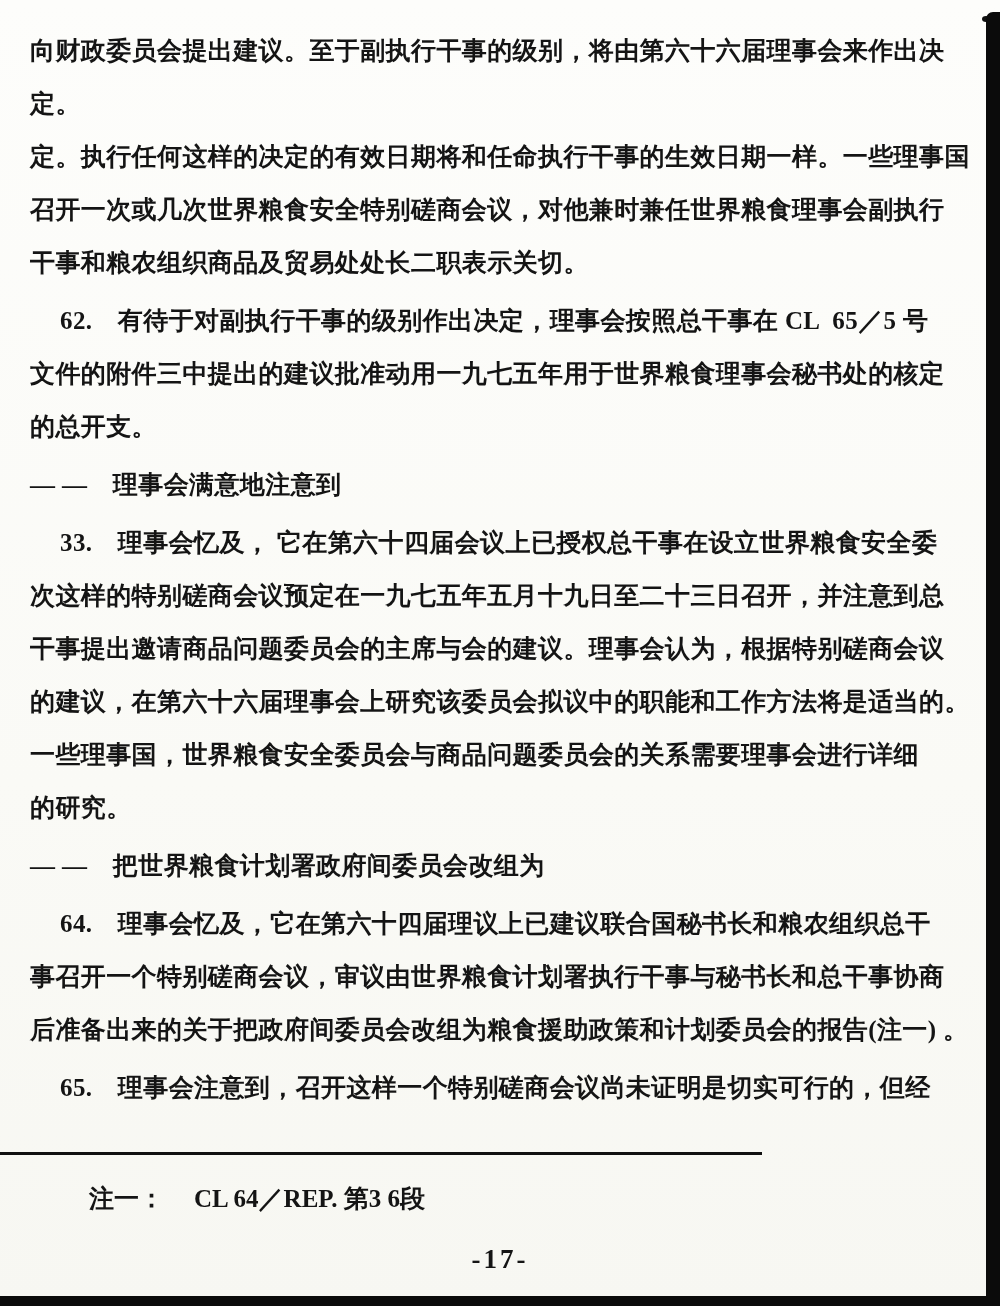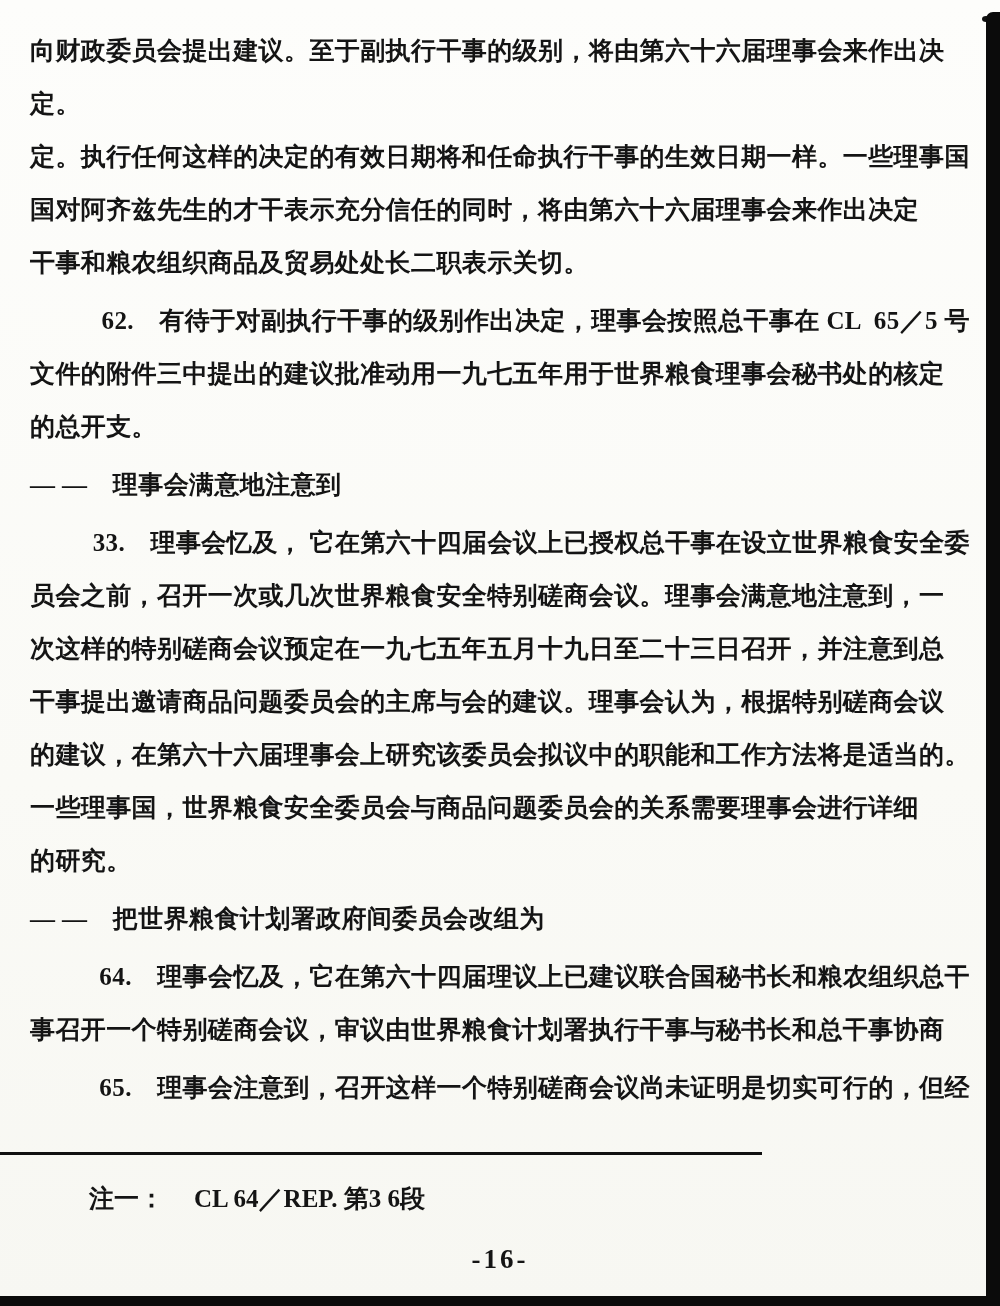--- a/index.html
+++ b/index.html
@@ -111,7 +111,7 @@
   <div class="body-text">
     <div class="line">向财政委员会提出建议。至于副执行干事的级别，将由第六十六届理事会来作出决定。</div>
     <div class="line">定。执行任何这样的决定的有效日期将和任命执行干事的生效日期一样。一些理事国</div>
-    <div class="line">国对阿齐兹先生的才干表示充分信任的同时，将由第六十六届理事会来作出决定</div>
+    <div class="line">召开一次或几次世界粮食安全特别磋商会议，对他兼时兼任世界粮食理事会副执行</div>
     <div class="line">干事和粮农组织商品及贸易处处长二职表示关切。</div>
     <div class="line num">62.　有待于对副执行干事的级别作出决定，理事会按照总干事在 CL  65／5 号</div>
     <div class="line">文件的附件三中提出的建议批准动用一九七五年用于世界粮食理事会秘书处的核定</div>

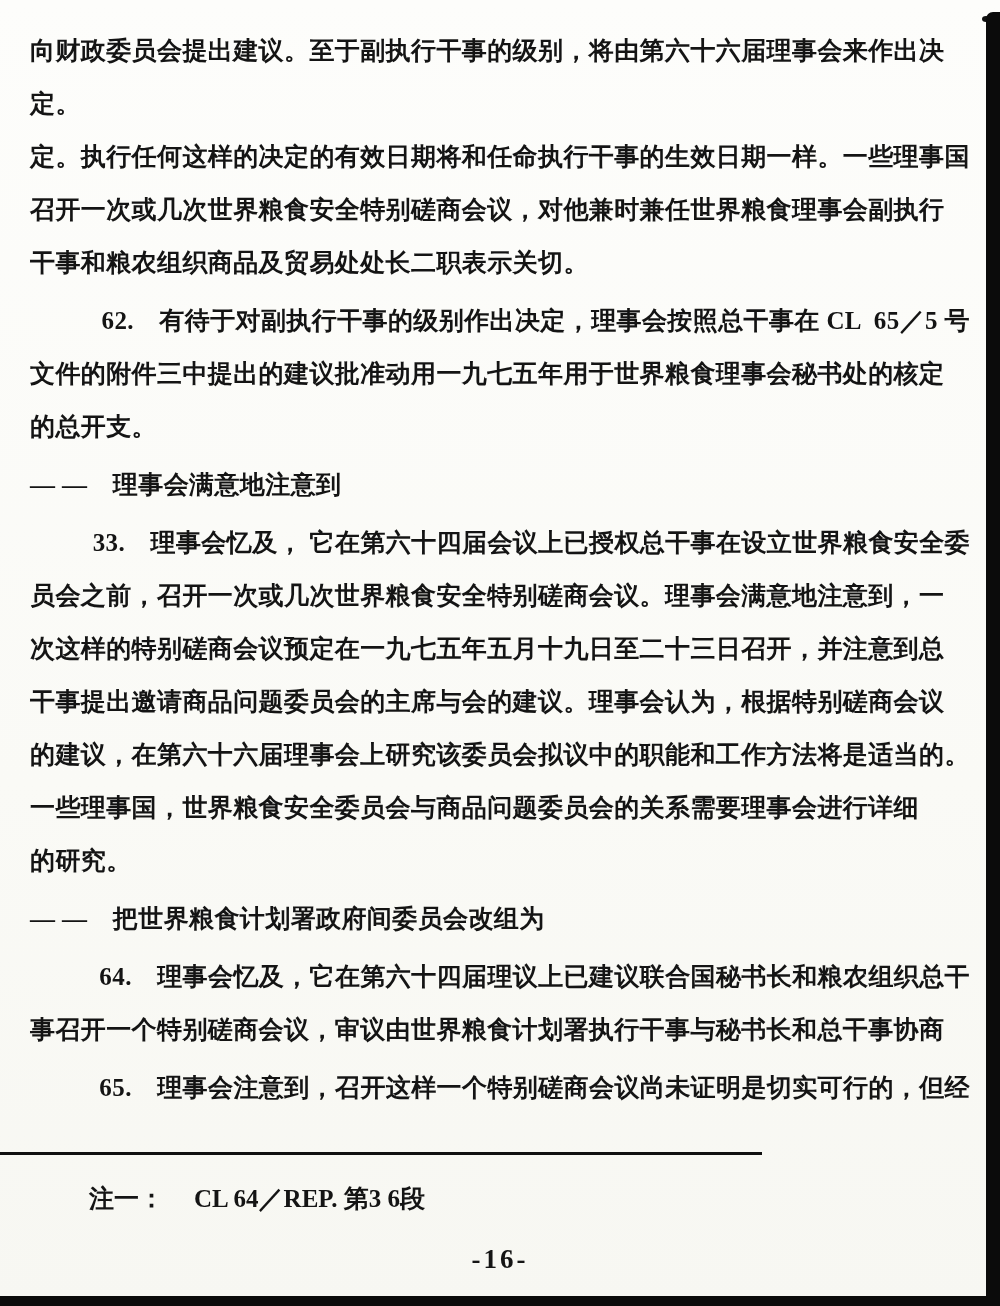--- a/index.html
+++ b/index.html
@@ -38,7 +38,6 @@
   .line.num {
     padding-left: 30px;
     margin-top: 5px;
-    text-align: right;
   }
   .line.heading {
     margin-top: 5px;

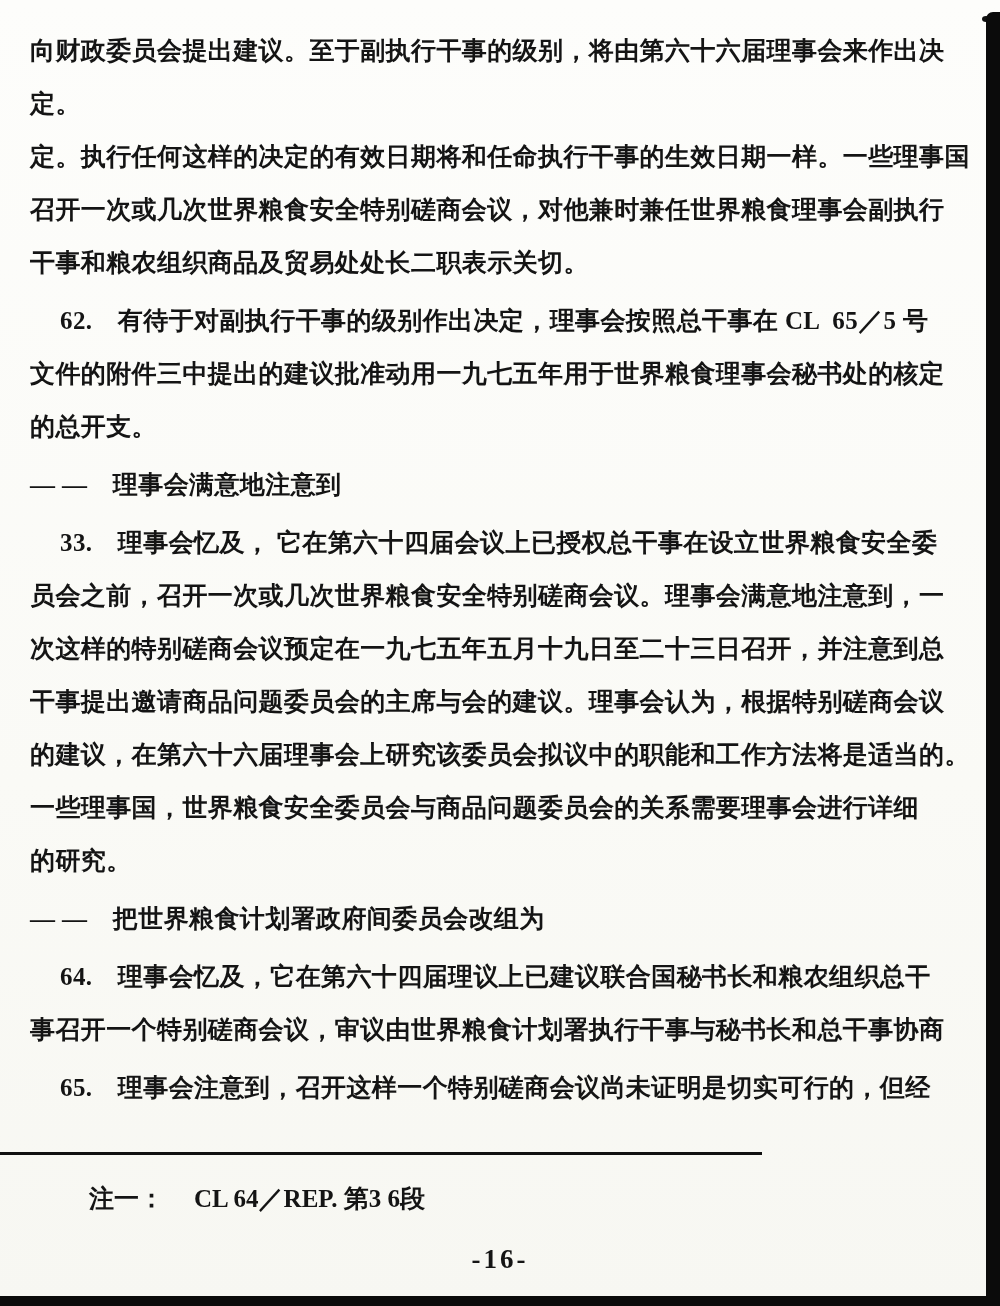--- a/index.html
+++ b/index.html
@@ -117,7 +117,6 @@
     <div class="line">的总开支。</div>
     <div class="line heading">— —　理事会满意地注意到</div>
     <div class="line num">33.　理事会忆及， 它在第六十四届会议上已授权总干事在设立世界粮食安全委</div>
-    <div class="line">员会之前，召开一次或几次世界粮食安全特别磋商会议。理事会满意地注意到，一</div>
     <div class="line">次这样的特别磋商会议预定在一九七五年五月十九日至二十三日召开，并注意到总</div>
     <div class="line">干事提出邀请商品问题委员会的主席与会的建议。理事会认为，根据特别磋商会议</div>
     <div class="line">的建议，在第六十六届理事会上研究该委员会拟议中的职能和工作方法将是适当的。</div>

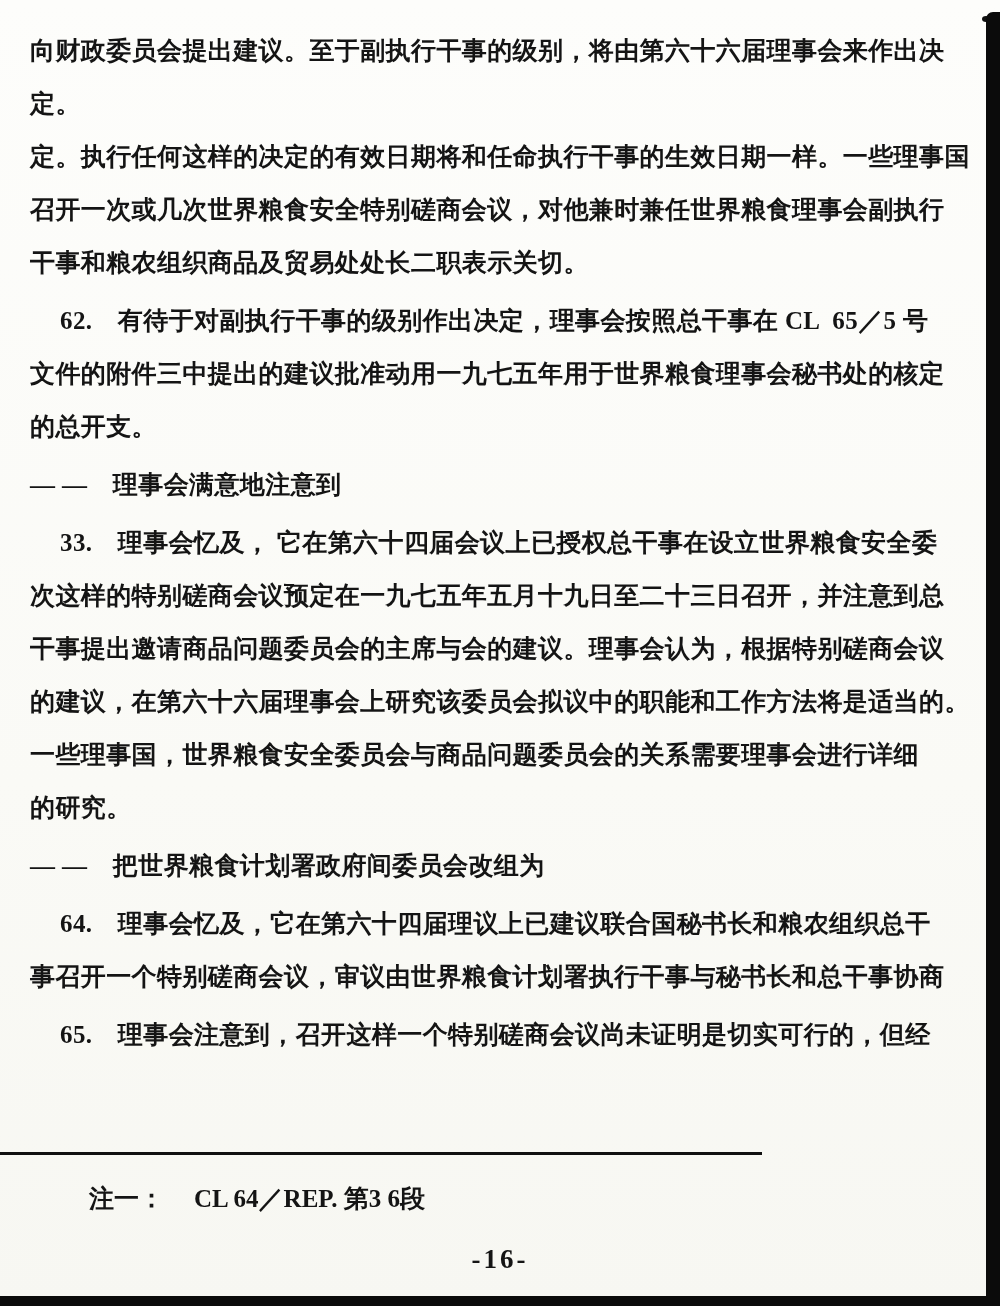--- a/index.html
+++ b/index.html
@@ -125,6 +125,7 @@
     <div class="line heading">— —　把世界粮食计划署政府间委员会改组为</div>
     <div class="line num">64.　理事会忆及，它在第六十四届理议上已建议联合国秘书长和粮农组织总干</div>
     <div class="line">事召开一个特别磋商会议，审议由世界粮食计划署执行干事与秘书长和总干事协商</div>
+    <div class="line">后准备出来的关于把政府间委员会改组为粮食援助政策和计划委员会的报告(注一) 。</div>
     <div class="line num">65.　理事会注意到，召开这样一个特别磋商会议尚未证明是切实可行的，但经</div>
   </div>
 

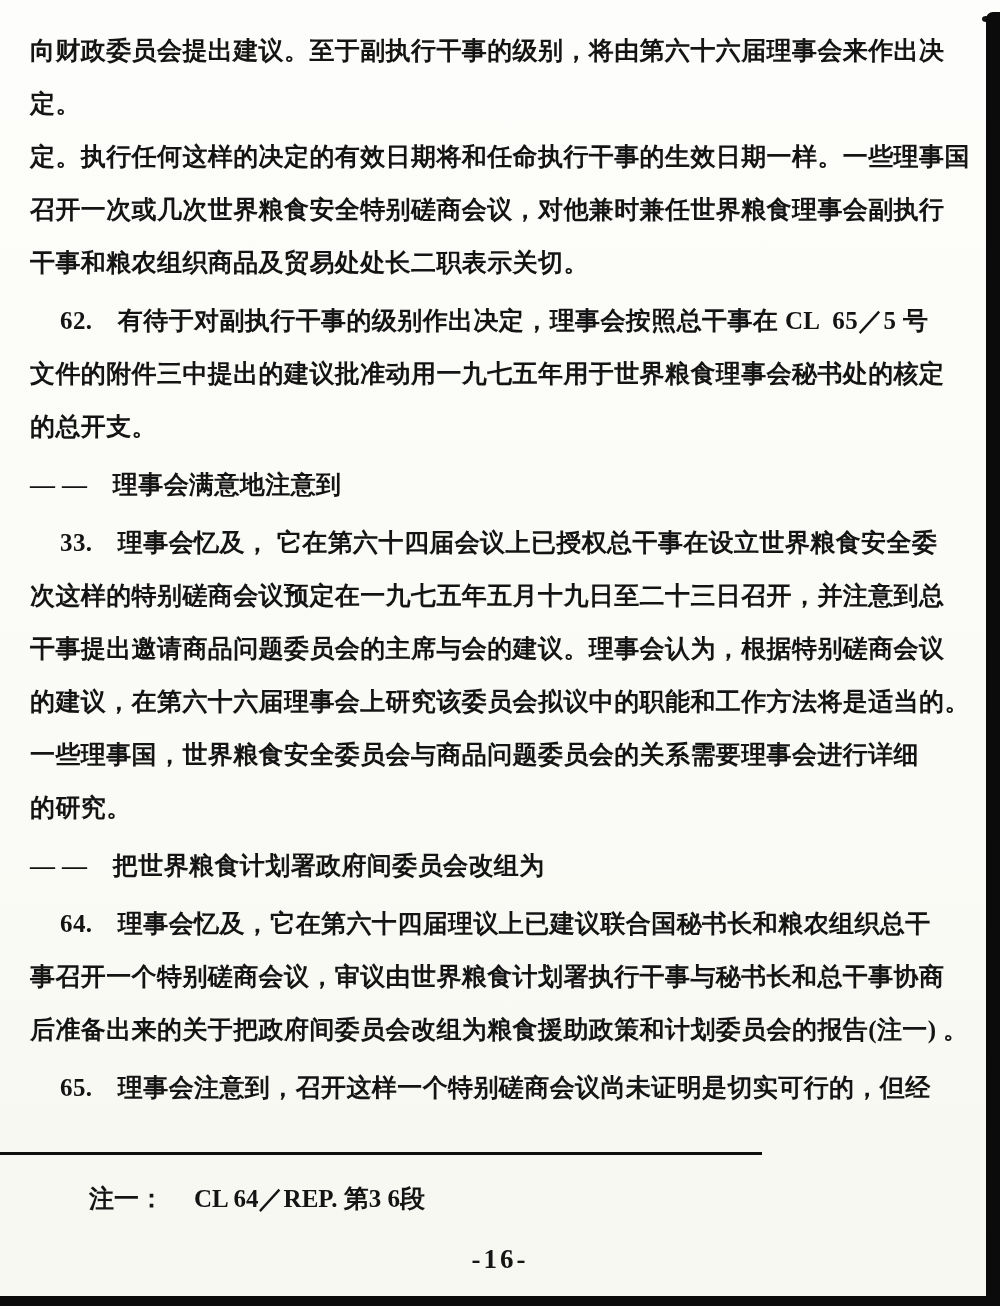--- a/index.html
+++ b/index.html
@@ -135,7 +135,7 @@
     <span class="fn-label">注一：</span><span>CL 64／REP. 第3 6段</span>
   </div>
 
-  <div class="page-number">-16-</div>
+  <div class="page-number">-17-</div>
 
   <div class="scan-speck"></div>
   <div class="scan-edge-right"></div>

